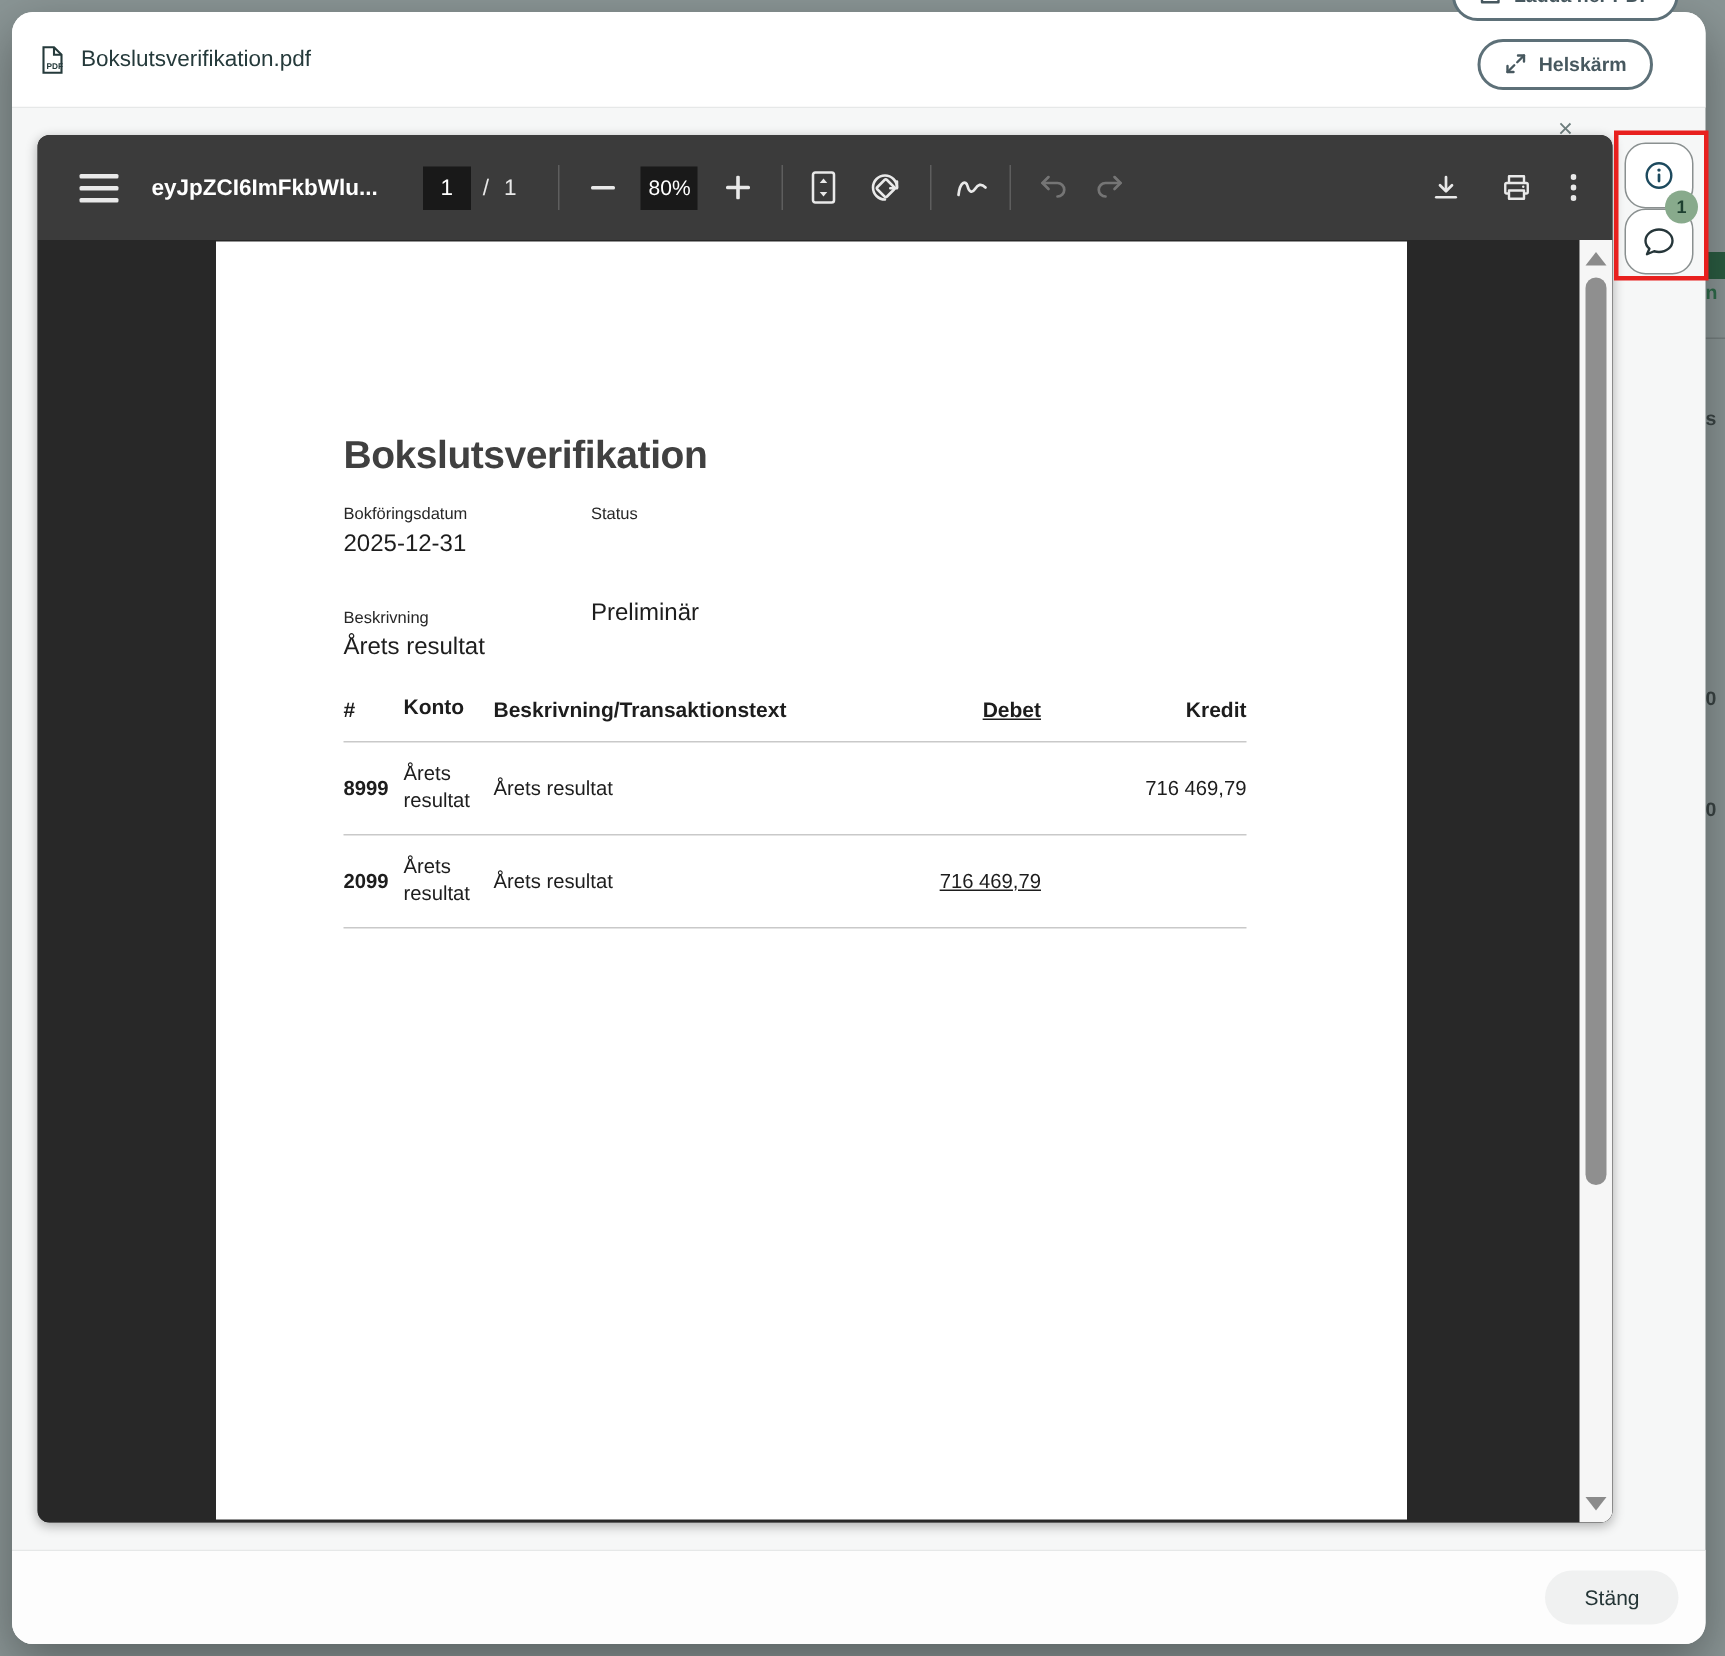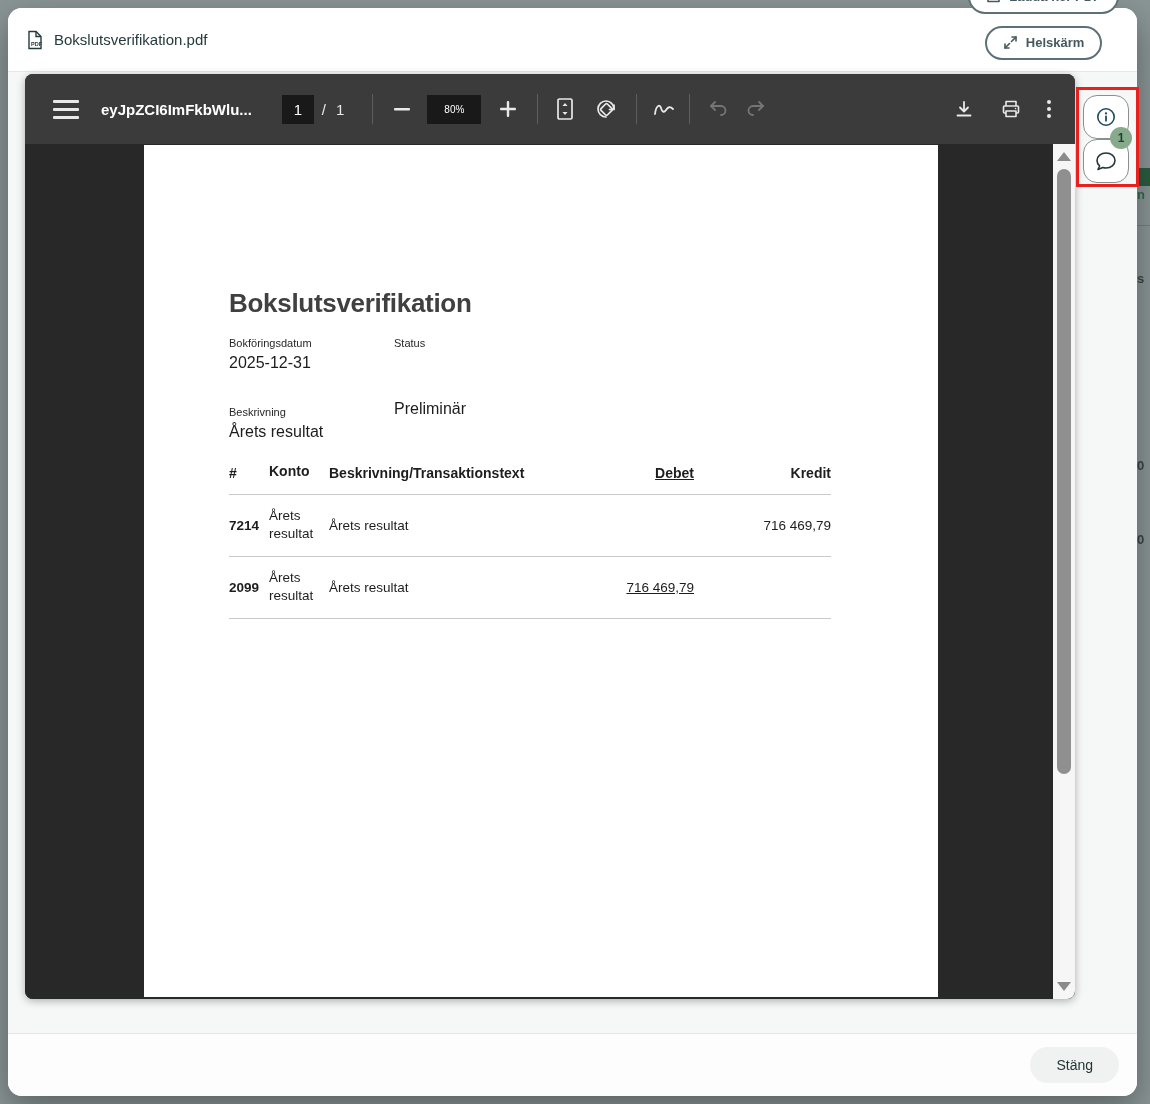--- a/index.html
+++ b/index.html
@@ -20,7 +20,7 @@
   .x-btn { width:28px; height:28px; display:flex; align-items:center; justify-content:center; color:#6d7d7d; font-size:17px; cursor:pointer; }
 
   
-  .pdf-frame { position:absolute; left:17px; top:66px; width:1050px; height:925px; border-radius:8px; overflow:hidden; background:#282828; box-shadow:0 2px 8px rgba(0,0,0,.3);text-decoration:underline; }
+  .pdf-frame { position:absolute; left:17px; top:82px; width:1050px; height:925px; border-radius:8px; overflow:hidden; background:#282828; box-shadow:0 2px 8px rgba(0,0,0,.3);text-decoration:underline; }
   .pdf-toolbar { position:absolute; left:0; top:0; width:100%; height:70px; background:#3b3b3b; display:flex; align-items:center; color:#e9e9e9; }
   .tb-icon { display:flex; align-items:center; justify-content:center; cursor:pointer; color:#e9e9e9; }
   .tb-sep { width:1px; height:30px; background:#5e5e5e; }

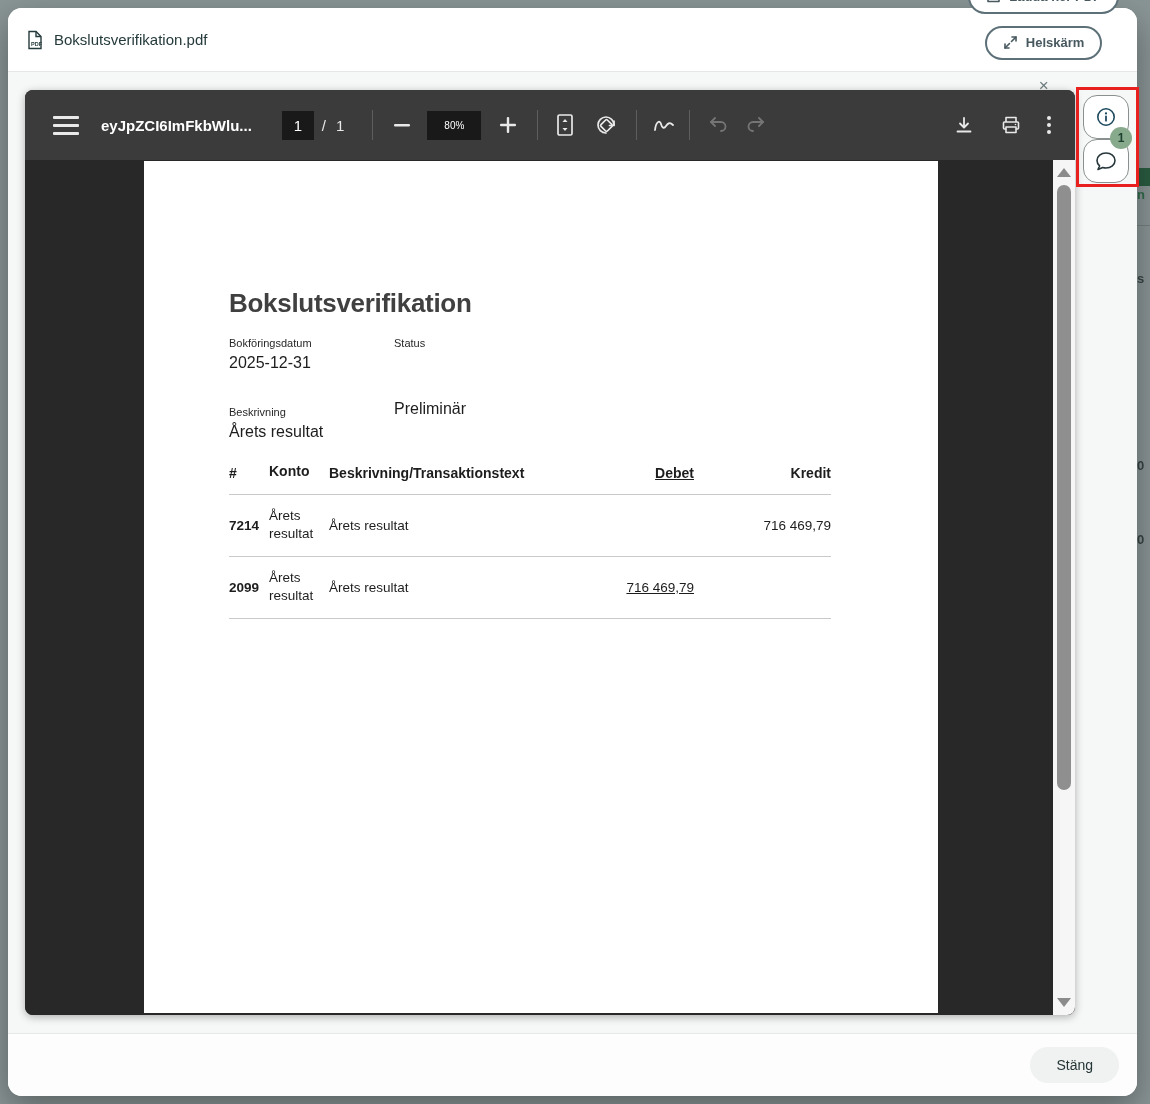--- a/index.html
+++ b/index.html
@@ -134,7 +134,7 @@
             <rect width="16" height="2.4" rx="1" fill="#e9e9e9"></rect>
           </svg>
       </div>
-      <div class="tb-darkbox" style="margin-left:12px; width:54px; height:29px; font-size:10px;">80%</div>
+      <div class="tb-darkbox" style="margin-left:12px; width:38px; height:29px; font-size:14px;">80%</div>
       <div class="tb-icon" style="margin-left:14px; width:26px;">
         <svg width="16" height="16" viewBox="0 0 16 16" fill="#e9e9e9">
             <rect y="6.8" width="16" height="2.4" rx="1"></rect>

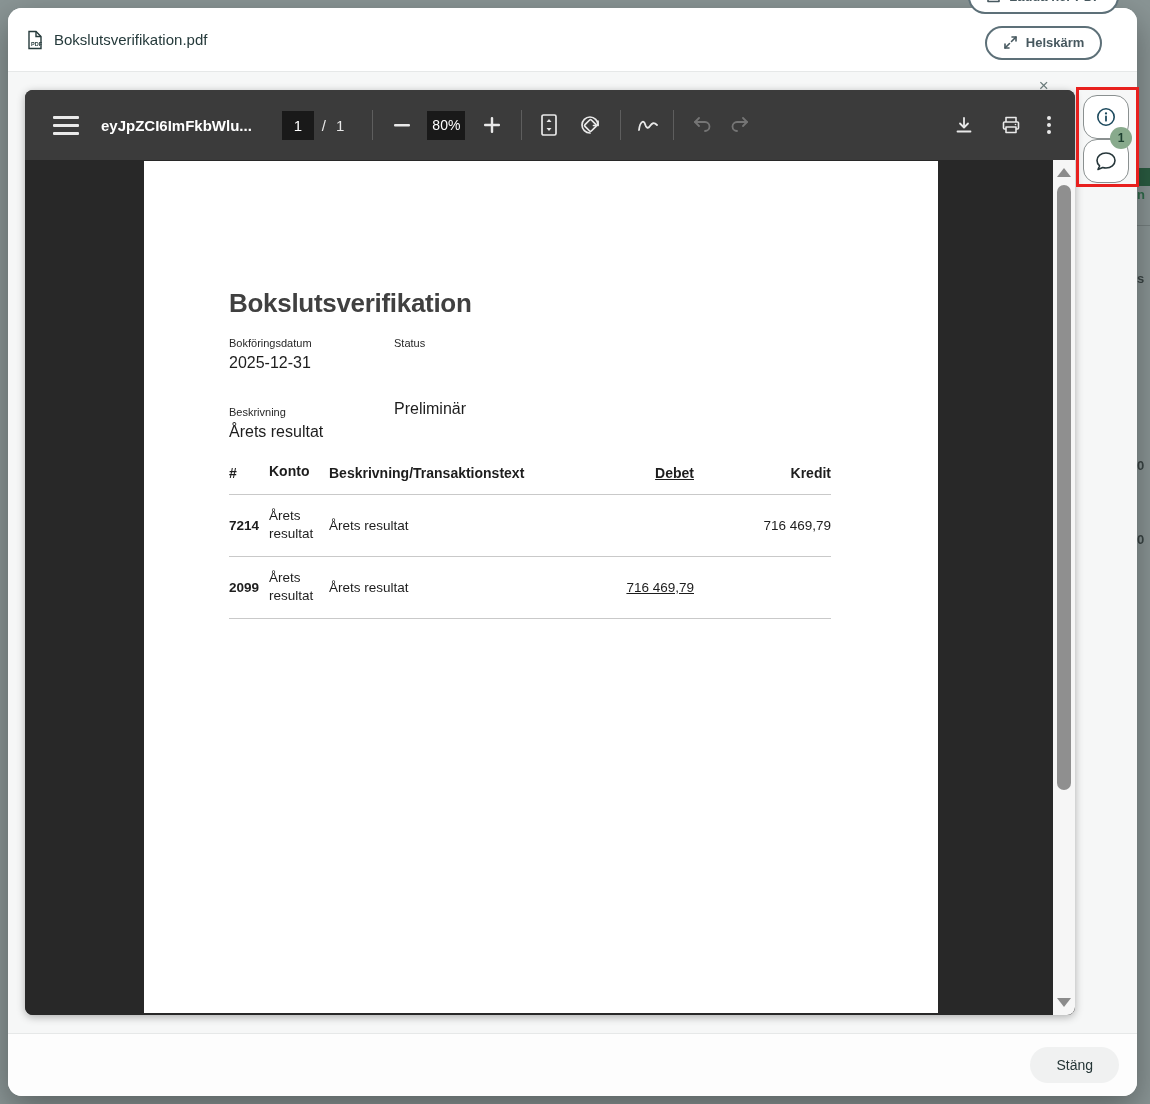--- a/index.html
+++ b/index.html
@@ -229,7 +229,7 @@
       <div class="c-kredit">Kredit</div>
     </div>
     <div class="t-row t-body">
-      <div class="c-num">7214</div>
+      <div class="c-num">8999</div>
       <div class="c-konto">Årets resultat</div>
       <div class="c-besk">Årets resultat</div>
       <div class="c-debet"></div>

